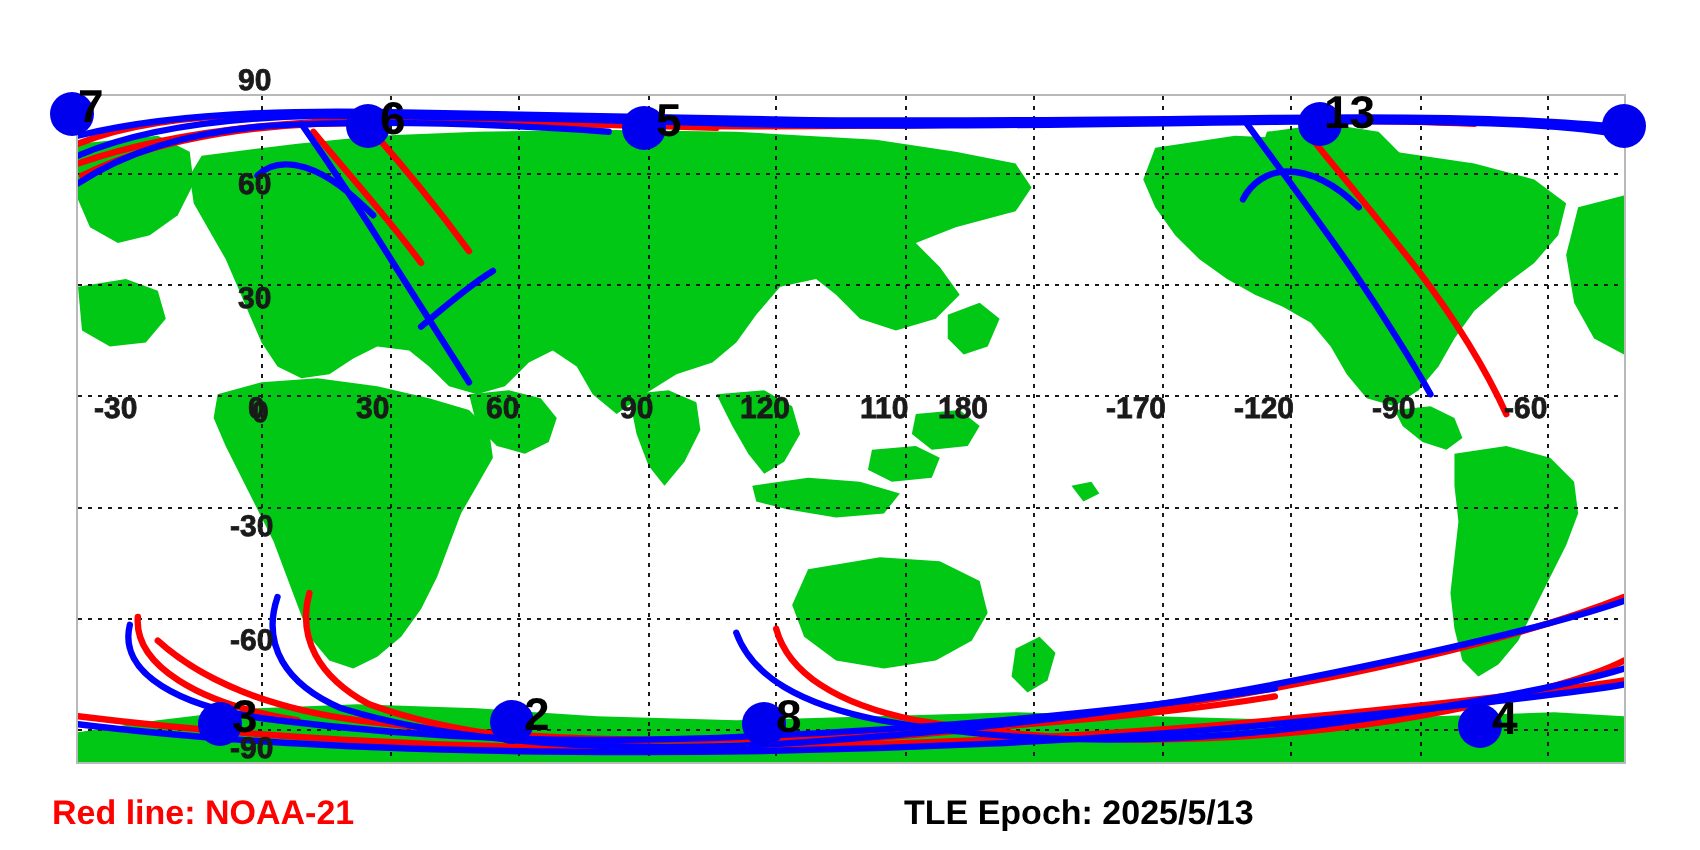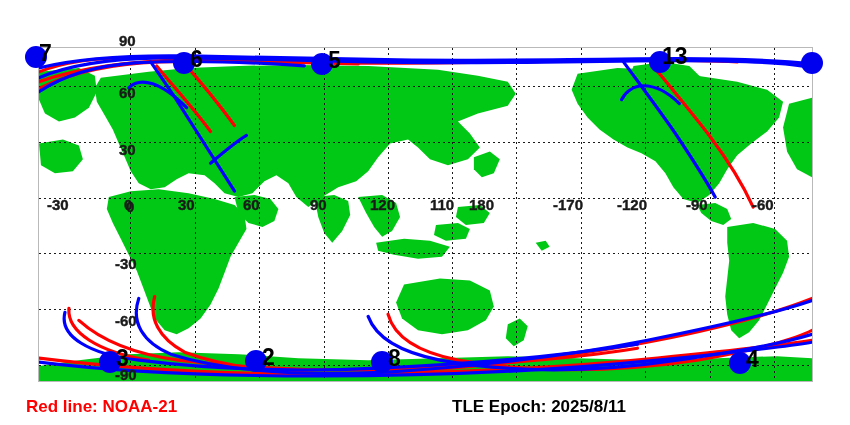--- a/index.html
+++ b/index.html
@@ -272,7 +272,7 @@
 
 <div id="legend">
   <span class="legend-item" id="legend-red">Red line: NOAA-21</span>
-  <span class="legend-item" id="legend-epoch">TLE Epoch: 2025/8/11</span>
+  <span class="legend-item" id="legend-epoch">TLE Epoch: 2025/5/13</span>
 </div>
 
 </body></html>

